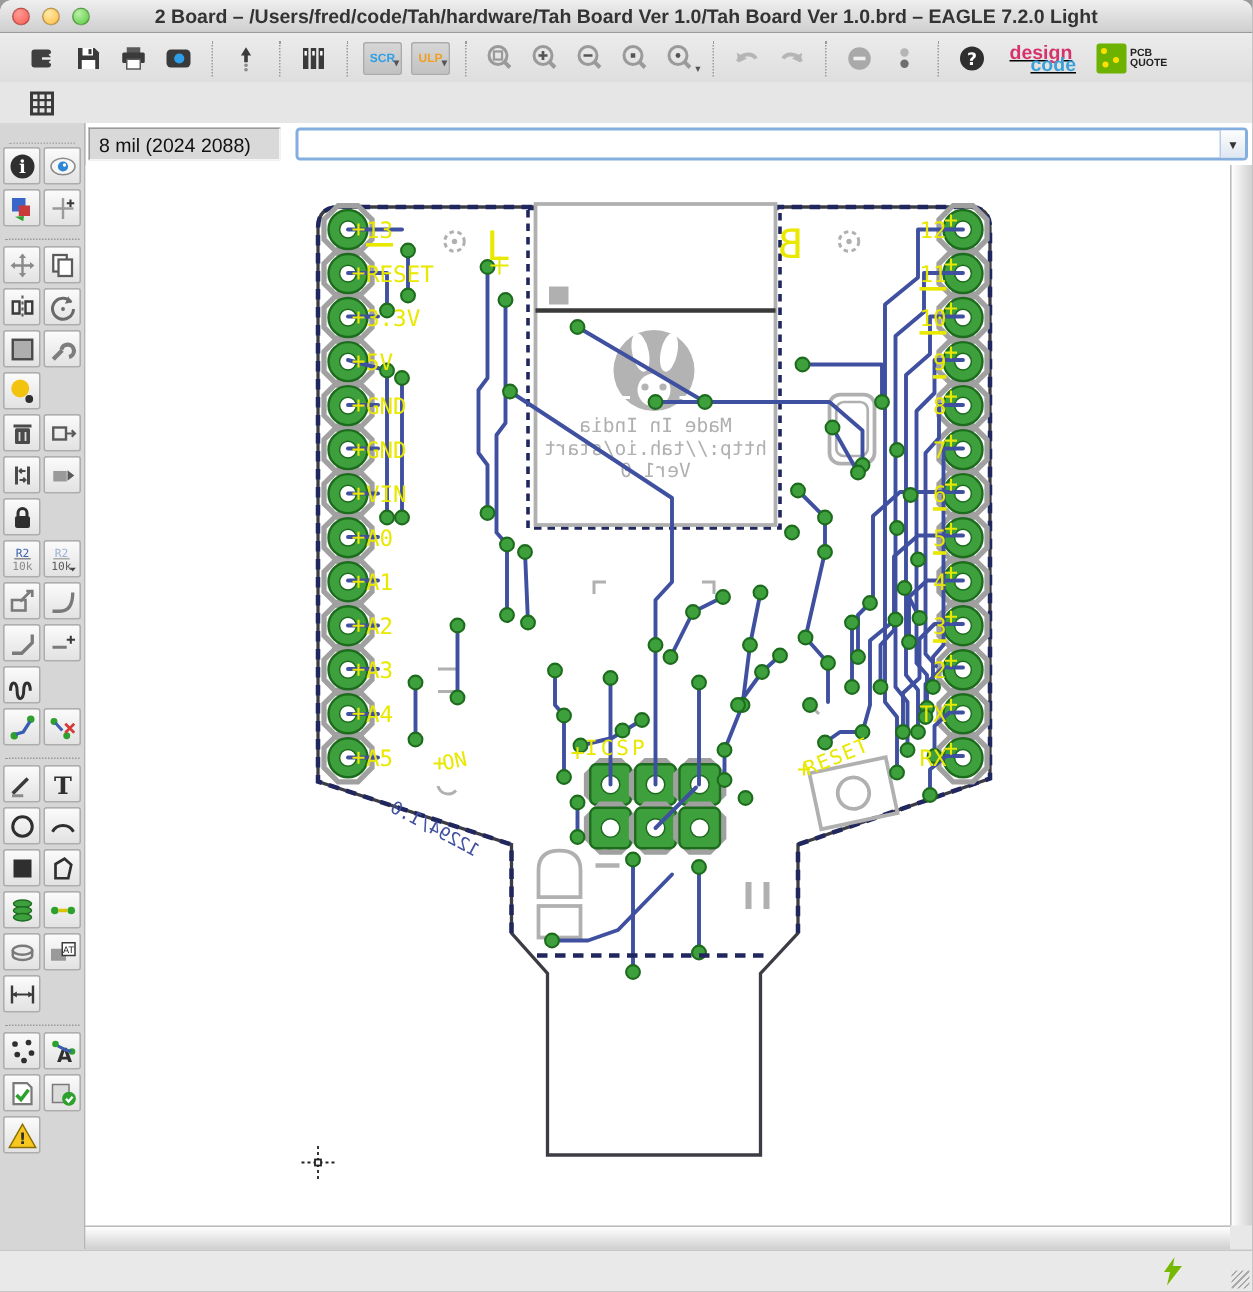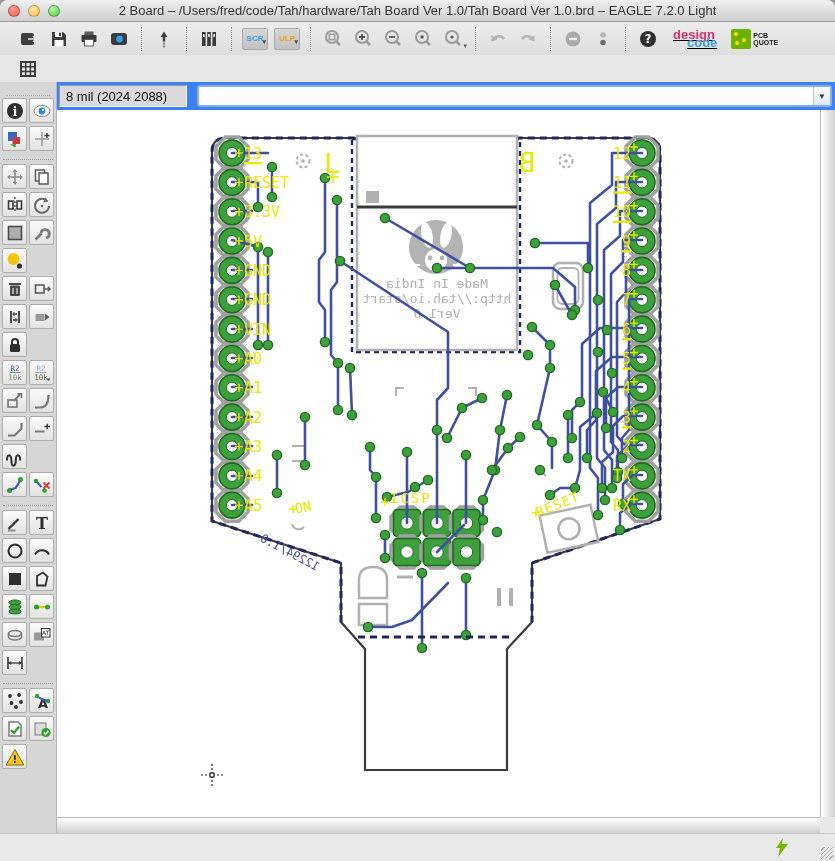--- a/index.html
+++ b/index.html
@@ -9,7 +9,7 @@
   
   .titlebar{position:absolute;left:0;top:0;width:835px;height:22px;
     background:linear-gradient(#efefef,#cfcfcf);border-bottom:1px solid #9b9b9b;
-    border-radius:8px 8px 0 0;}
+    border-radius:8px 8px 0 0;font-weight:bold;}
   .lights{position:absolute;left:8px;top:5px;display:flex;gap:8px;}
   .light{width:12px;height:12px;border-radius:50%;border:1px solid rgba(0,0,0,.25);}
   .light.red{background:radial-gradient(circle at 35% 30%,#ff9a94,#f95b52);}

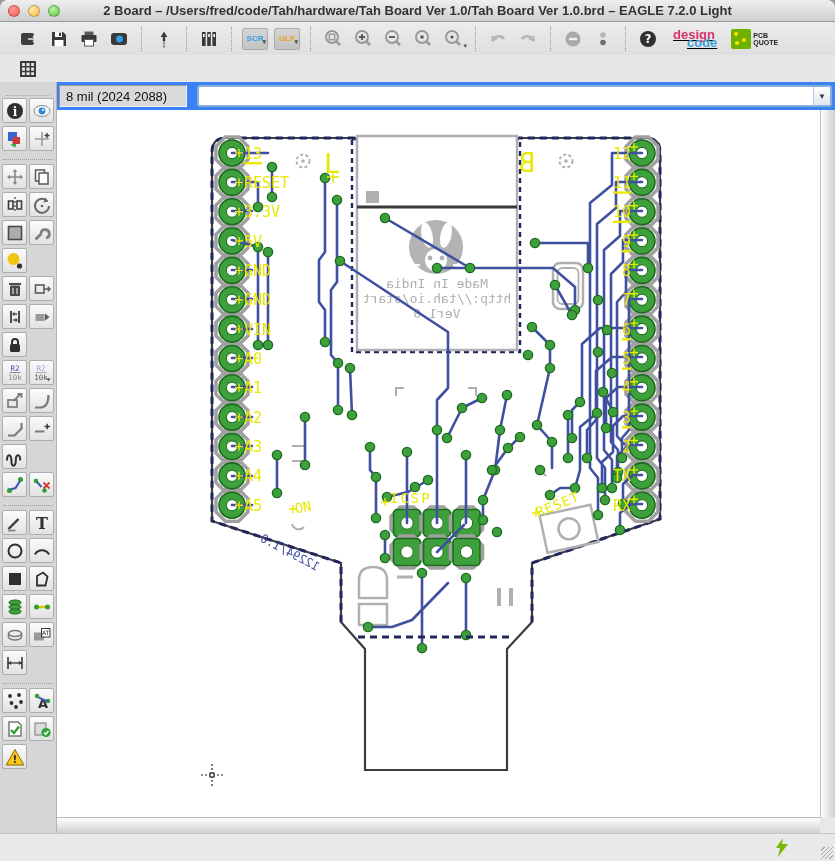--- a/index.html
+++ b/index.html
@@ -40,7 +40,7 @@
   .pq-ic i{position:absolute;width:4px;height:4px;border-radius:50%;background:#ffe000;}
   .pq-tx{font-size:7px;font-weight:bold;color:#222;line-height:7px;}
   
-  .cmdbar{position:absolute;left:57px;top:82px;width:778px;height:28px;background:#3b82f6;
+  .cmdbar{position:absolute;left:57px;top:82px;width:778px;height:28px;background:#ffffff;
     display:flex;align-items:center;}
   .coords{width:128px;height:22px;margin-left:2px;background:#d9d9d9;
     border:1px solid;border-color:#9a9a9a #f5f5f5 #f5f5f5 #9a9a9a;

